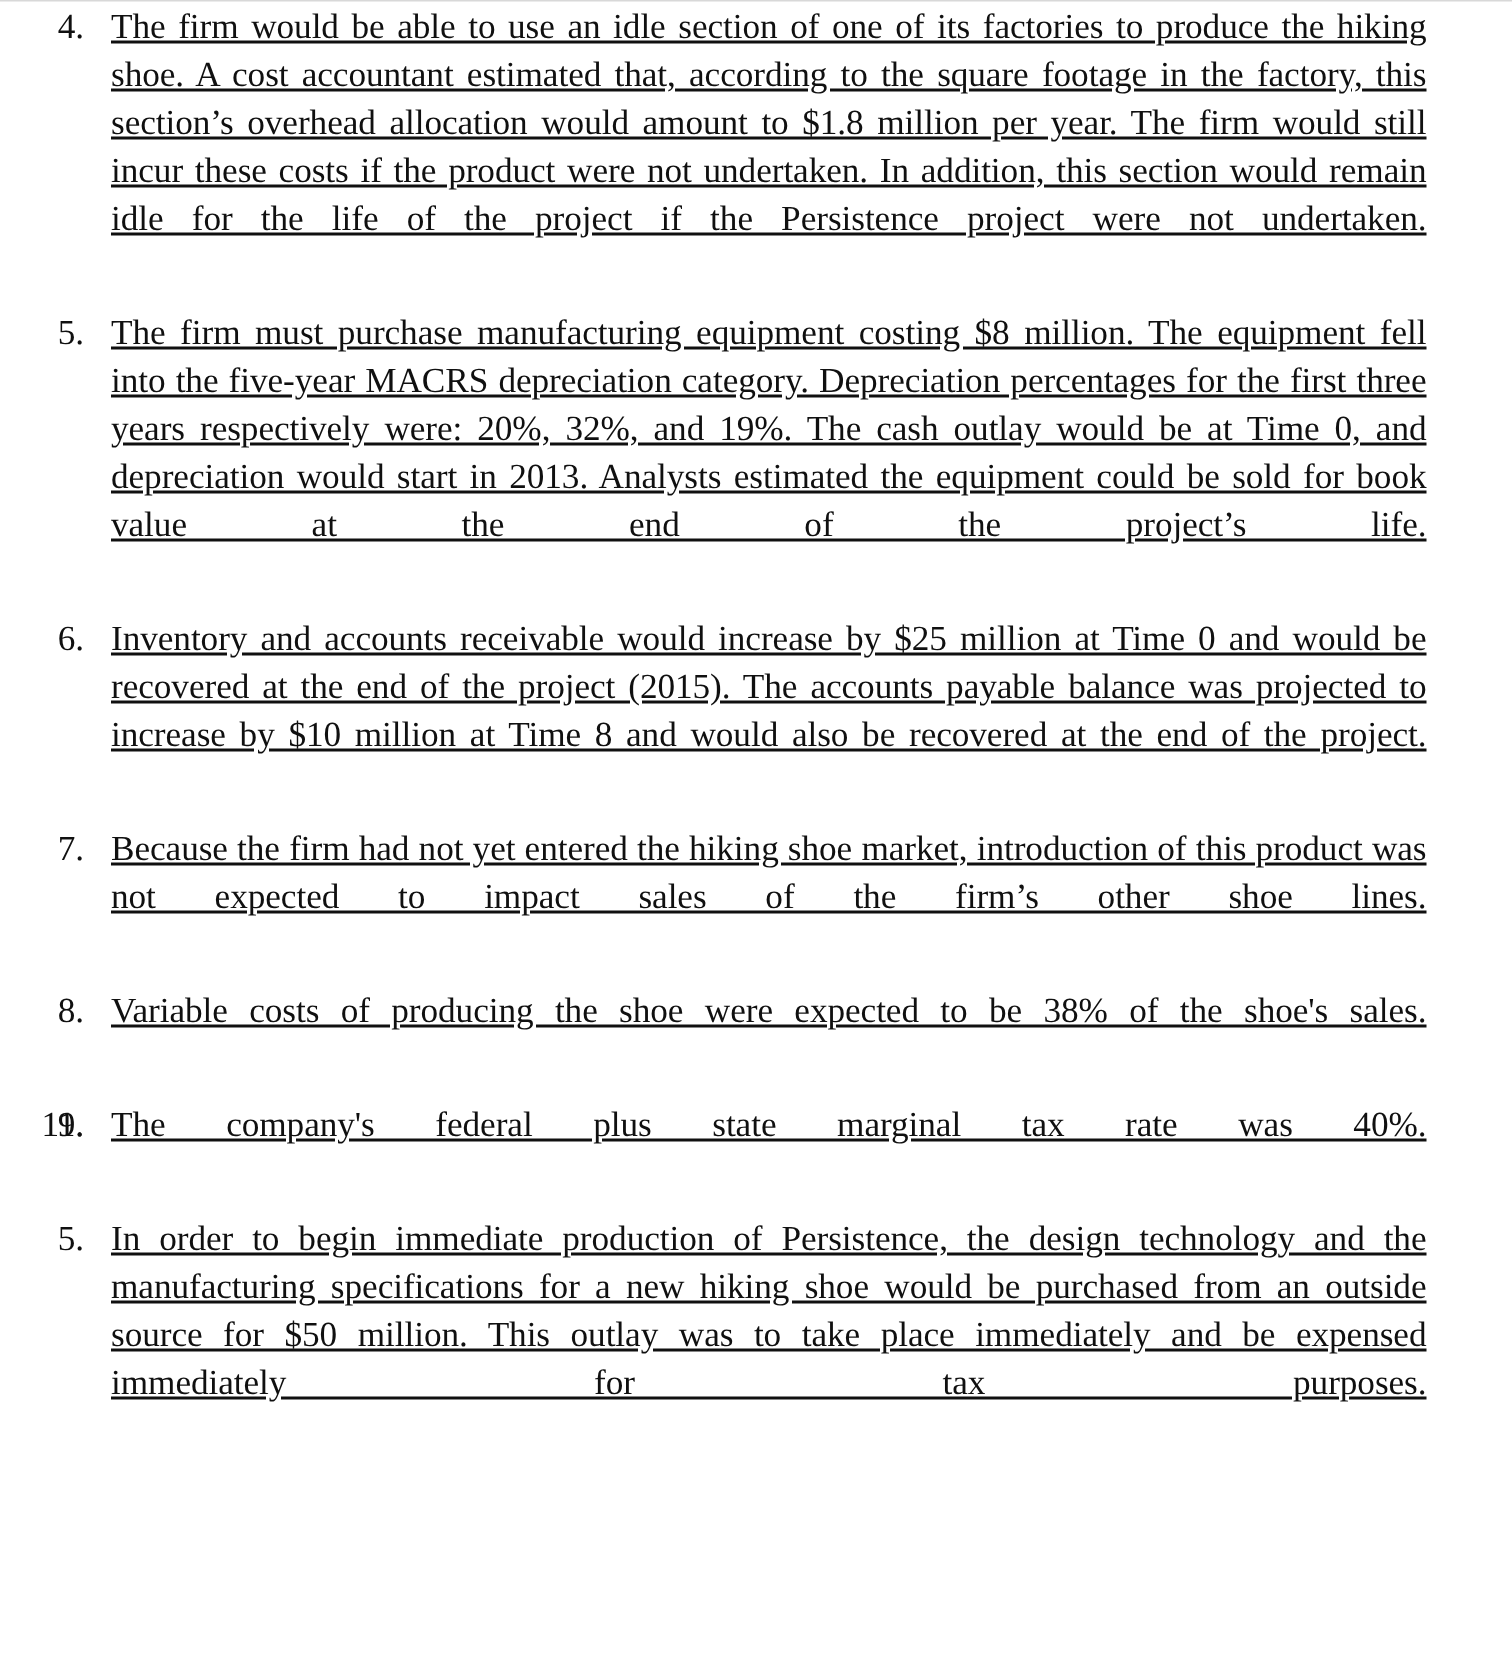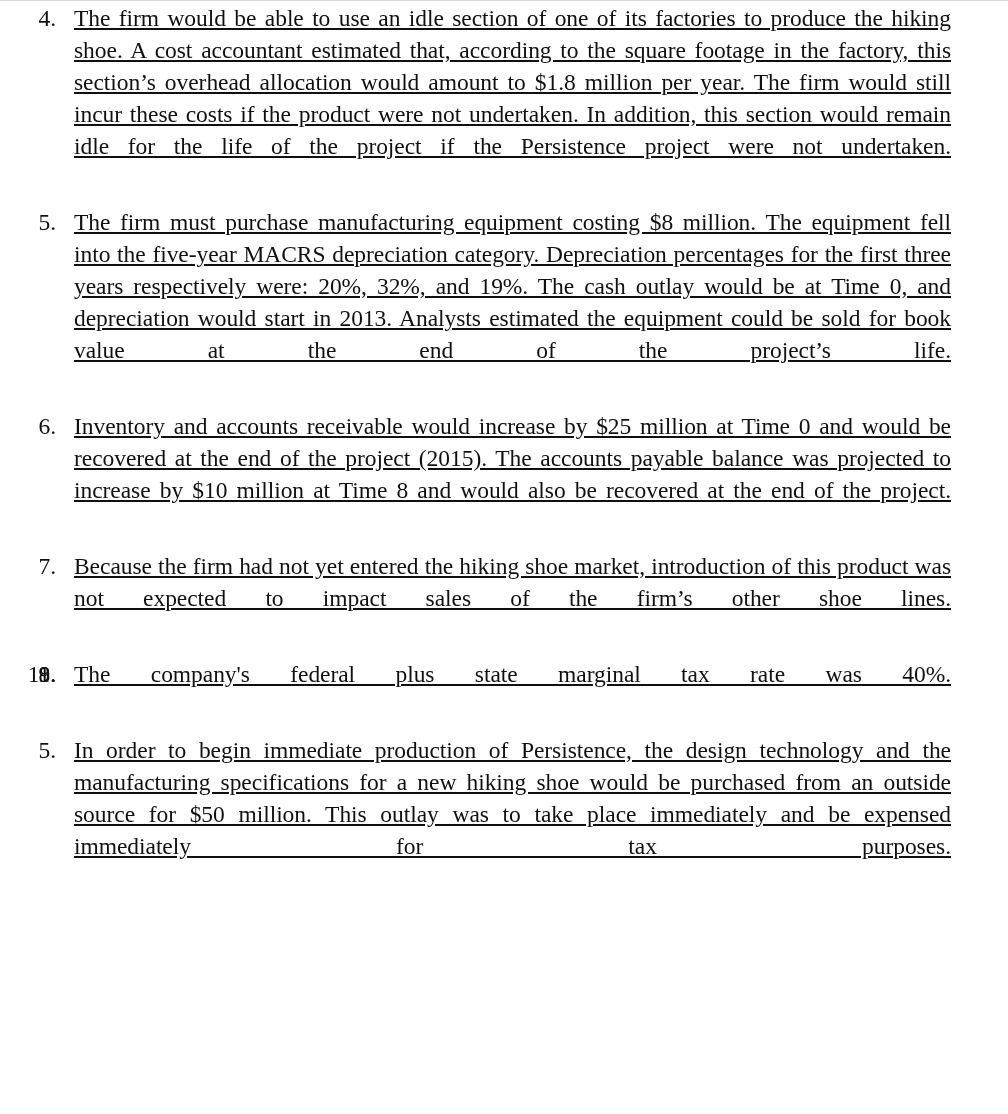--- a/index.html
+++ b/index.html
@@ -111,6 +111,7 @@
 
     <li class="assumption-item">
       <span class="item-number">8.</span>
+      <span class="item-text">Variable costs of producing the shoe were expected to be 38% of the shoe's sales.</span>
     </li>
 
     <li class="assumption-item">

